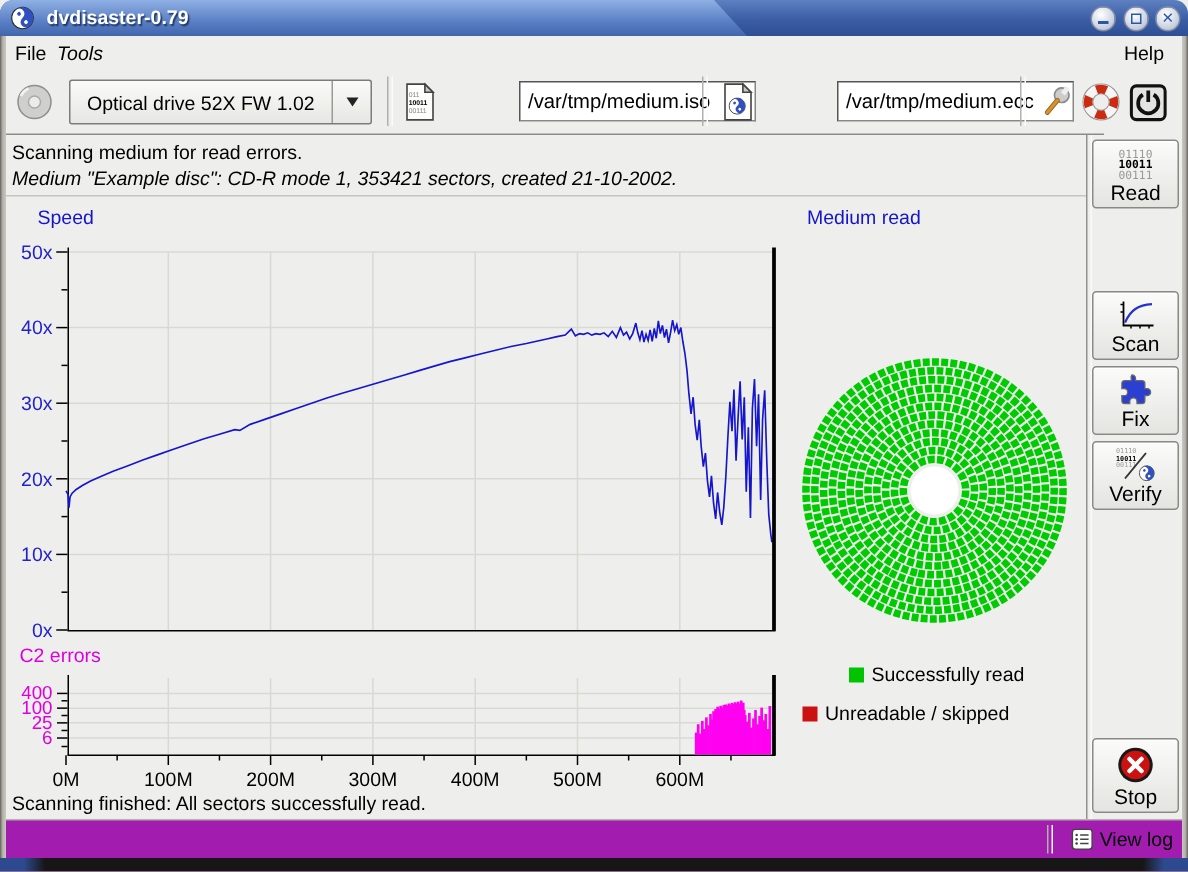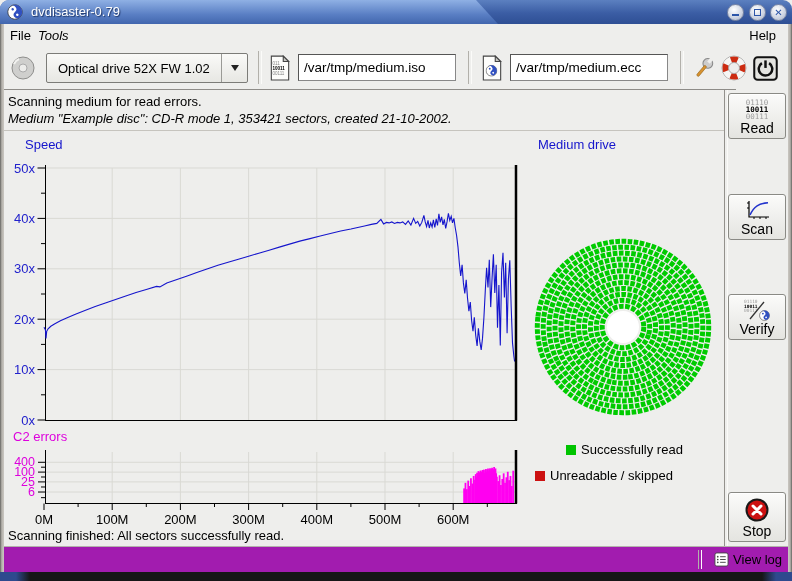--- a/index.html
+++ b/index.html
@@ -15,7 +15,7 @@
     clip-path:polygon(0 0,calc(100% - 22px) 0,100% 100%,0 100%);
     border-radius:9px 0 0 0;}
   .tb-icon{position:absolute;left:7px;top:4px;width:16px;height:16px;}
-  .tb-title{position:absolute;left:31px;top:4px;font-weight:normal;font-size:13px;color:#fff;
+  .tb-title{position:absolute;left:31px;top:4px;font-weight:bold;font-size:13px;color:#fff;
     text-shadow:1px 1px 1px #1d3566;}
   .wbtn{position:absolute;top:4px;width:17px;height:17px;border-radius:50%;
     background:radial-gradient(circle at 40% 32%,#ffffff,#cdd4e2 60%,#aab4c8);

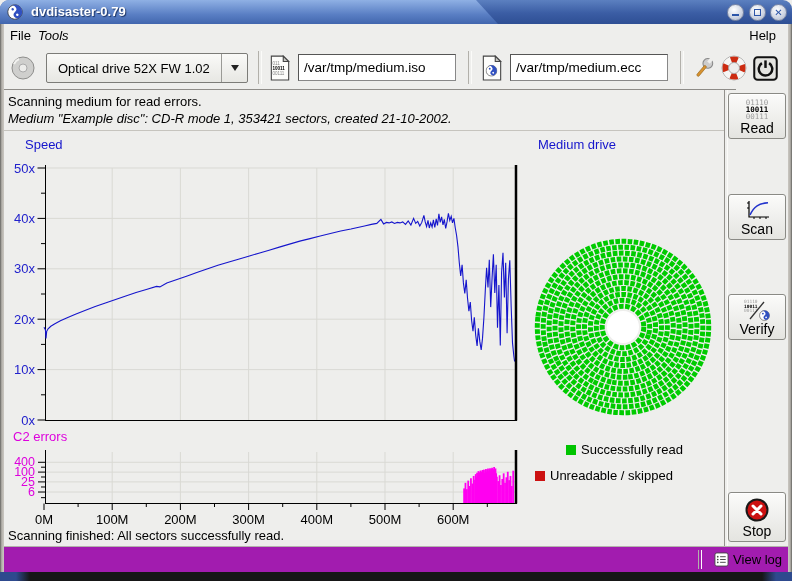--- a/index.html
+++ b/index.html
@@ -40,7 +40,7 @@
   .arrow-down{width:0;height:0;border-left:4.5px solid transparent;border-right:4.5px solid transparent;border-top:6px solid #222;}
   .tinput{position:absolute;top:8px;width:158px;height:27px;box-sizing:border-box;background:#fff;
     border:1px solid #888;border-top-color:#555;border-left-color:#555;
-    font-family:"Liberation Sans","DejaVu Sans",sans-serif;font-size:13.5px;padding:0 5px;color:#000;}
+    font-family:"Liberation Sans","DejaVu Sans",sans-serif;font-size:13.5px;padding:0 5px;color:#000;margin-left:48px;}
   .ticonbtn{position:absolute;top:8px;width:28px;height:28px;display:flex;align-items:center;justify-content:center;background:transparent;border:none;padding:0;}
   
   .main{position:absolute;left:0;top:90px;width:788px;height:456px;background:#eeeeec;}

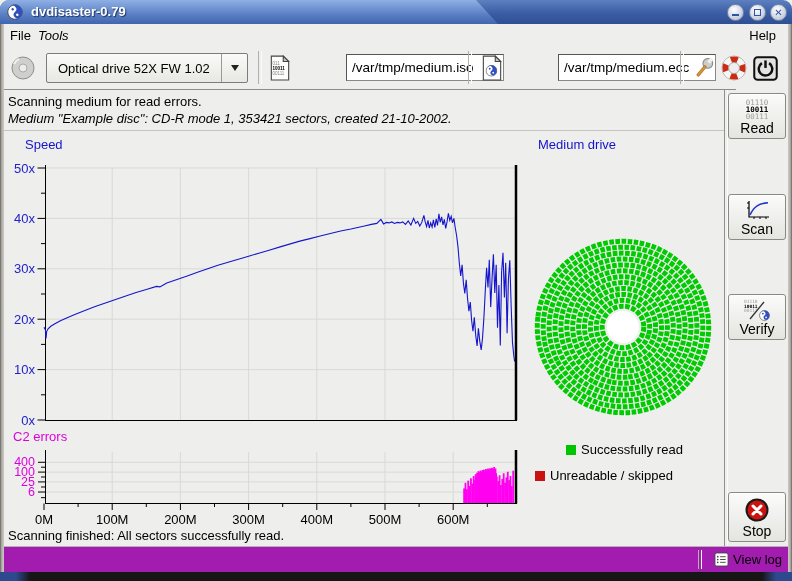--- a/index.html
+++ b/index.html
@@ -197,7 +197,7 @@
 
     <div class="chart-title t-speed">Speed</div>
     <div class="chart-title t-c2">C2 errors</div>
-    <div class="chart-title t-medium">Medium drive</div>
+    <div class="chart-title t-medium">Medium read</div>
 
     <svg id="charts-svg" width="726" height="400">
         <line x1="112.2" y1="33" x2="112.2" y2="285" stroke="#d9d9d4"></line>

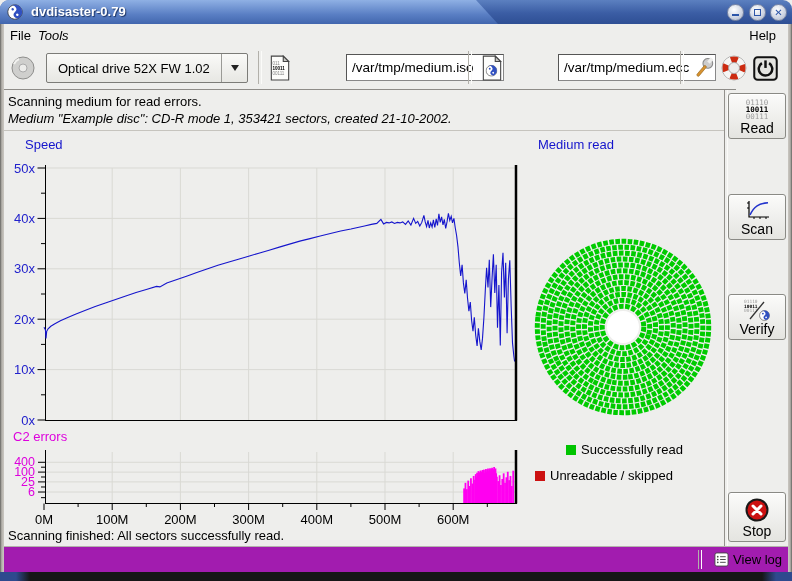--- a/index.html
+++ b/index.html
@@ -374,6 +374,12 @@
       </svg>
       <span>Scan</span>
     </button>
+    <button class="sbtn sb-fix">
+      <svg width="23" height="23" viewBox="0 0 24 24">
+        <path d="M9 2 a2.5 2.5 0 0 1 2.5 2.5 V6 h4.5 a2 2 0 0 1 2 2 v3.5 h1.5 a2.5 2.5 0 0 1 0 5 H18 V20 a2 2 0 0 1 -2 2 h-3.5 v-1.5 a2.5 2.5 0 0 0 -5 0 V22 H4 a2 2 0 0 1 -2 -2 v-3.5 h1.5 a2.5 2.5 0 0 0 0 -5 H2 V8 a2 2 0 0 1 2 -2 h4.5 V4.5 A2.5 2.5 0 0 1 9 2 z" fill="#2b3fd0" stroke="#6a6a66" stroke-width="0.9"></path>
+      </svg>
+      <span>Fix</span>
+    </button>
     <button class="sbtn sb-verify">
       <div class="verify-ico">
         <div class="binary-mini"><div>01110</div><b>10011</b><div>00111</div></div>

